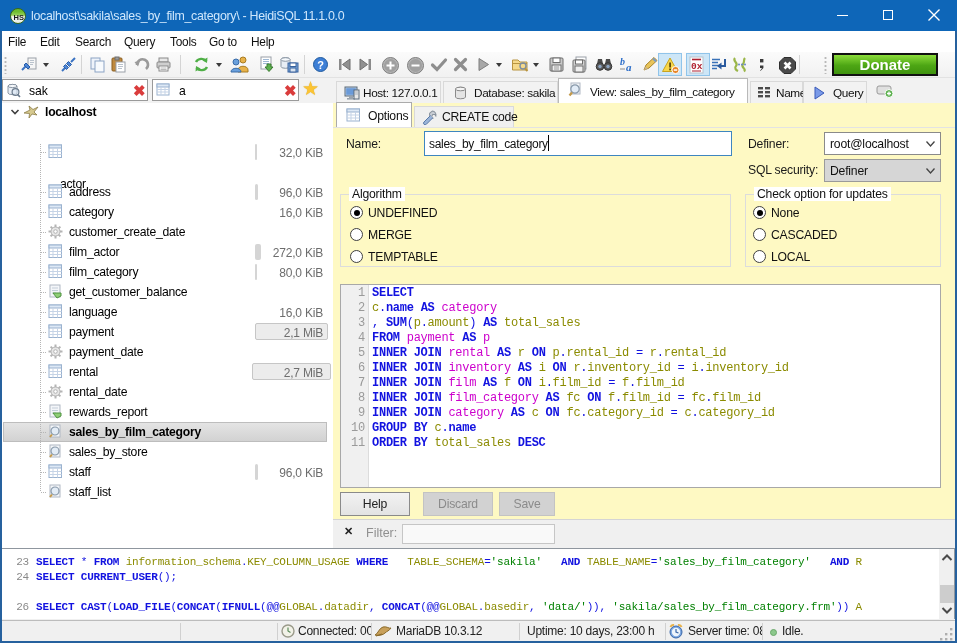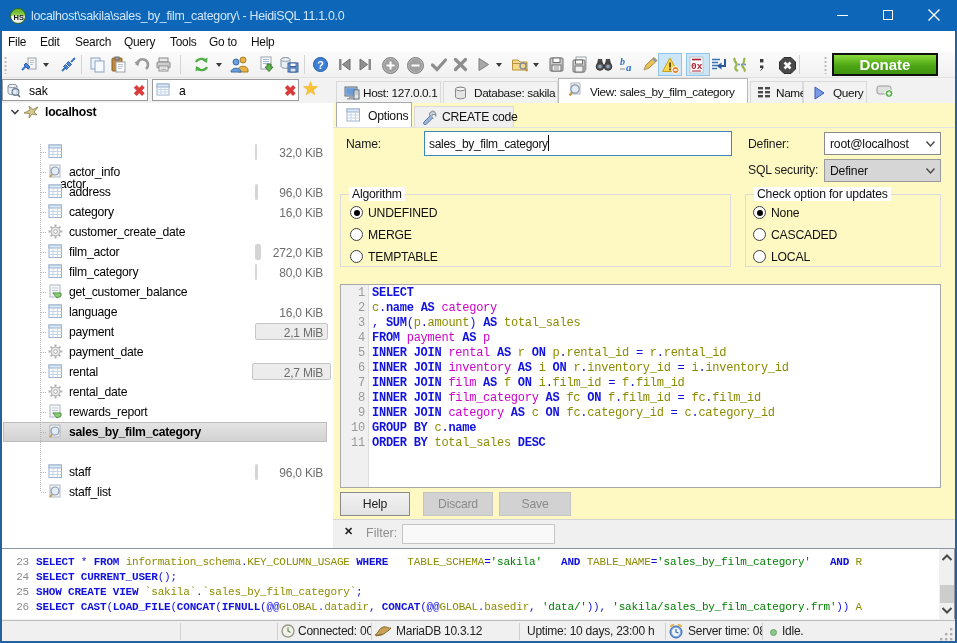--- a/index.html
+++ b/index.html
@@ -389,15 +389,6 @@
       <span class="nm" style="left:58px;margin-top:32px;">actor</span>
       <div class="szbar" style="left:253px;top:2px;width:2px;height:16px;border-radius:2px"></div>
       <span class="sz">32,0 KiB</span>
-    </div>
-<div class="trow" style="top:59px">
-      <div class="doth" style="left:39px;top:10px;width:6px"></div>
-      <span style="position:absolute;left:46px;top:2px"><svg width="15" height="15" viewBox="0 0 15 15">
-          <rect x="2" y="1" width="10" height="12" fill="#f4f6f9" stroke="#b0b8c4"></rect>
-          <circle cx="7" cy="7" r="4" fill="#dce8f5" fill-opacity="0.7" stroke="#8899aa" stroke-width="1.2"></circle>
-          <line x1="4" y1="10.5" x2="2" y2="13" stroke="#c49a4a" stroke-width="2"></line>
-        </svg></span>
-      <span class="nm" style="left:67px;">actor_info</span>
     </div>
 <div class="trow" style="top:79px">
       <div class="doth" style="left:39px;top:10px;width:6px"></div>

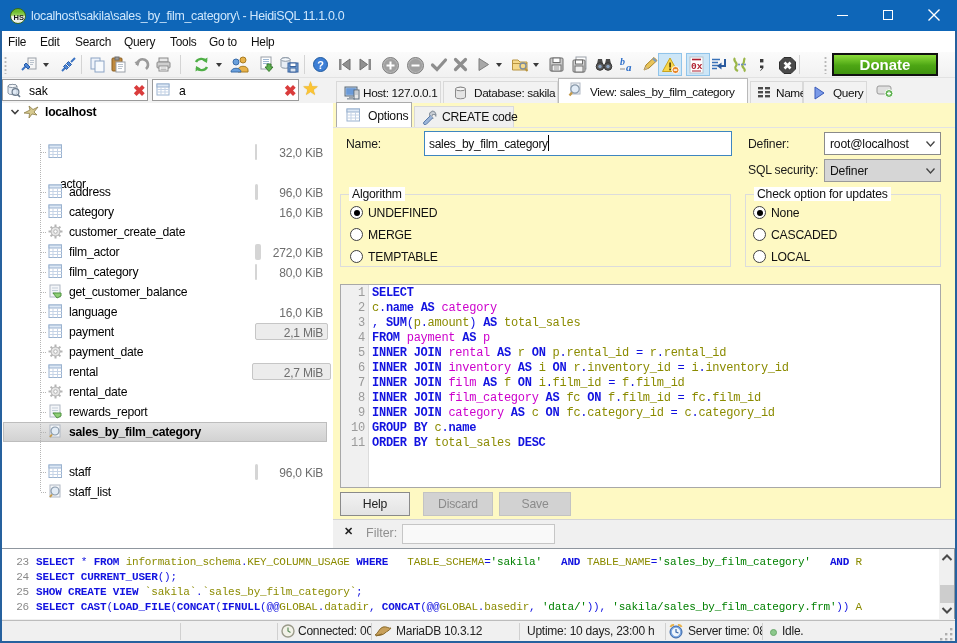--- a/index.html
+++ b/index.html
@@ -545,6 +545,15 @@
           <line x1="4" y1="10.5" x2="2" y2="13" stroke="#c49a4a" stroke-width="2"></line>
         </svg></span>
       <span class="nm" style="left:67px;font-weight:bold;">sales_by_film_category</span>
+    </div>
+<div class="trow" style="top:339px">
+      <div class="doth" style="left:39px;top:10px;width:6px"></div>
+      <span style="position:absolute;left:46px;top:2px"><svg width="15" height="15" viewBox="0 0 15 15">
+          <rect x="2" y="1" width="10" height="12" fill="#f4f6f9" stroke="#b0b8c4"></rect>
+          <circle cx="7" cy="7" r="4" fill="#dce8f5" fill-opacity="0.7" stroke="#8899aa" stroke-width="1.2"></circle>
+          <line x1="4" y1="10.5" x2="2" y2="13" stroke="#c49a4a" stroke-width="2"></line>
+        </svg></span>
+      <span class="nm" style="left:67px;">sales_by_store</span>
     </div>
 <div class="trow" style="top:359px">
       <div class="doth" style="left:39px;top:10px;width:6px"></div>

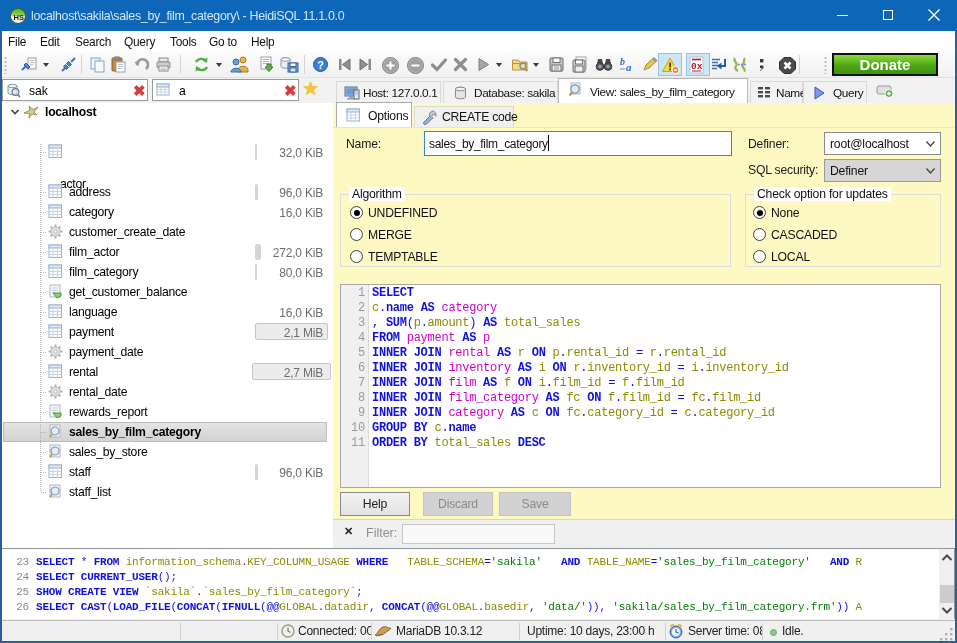--- a/index.html
+++ b/index.html
@@ -81,7 +81,7 @@
 .btn{position:absolute;top:389px;height:24px;font-size:12.2px;letter-spacing:-0.2px;text-align:center;}
 #btnHelp{left:7px;width:70px;background:linear-gradient(#f2f2f2,#e3e3e3);border:1px solid #8a8a8a;color:#222;line-height:22px;}
 #btnDiscard{left:90px;width:70px;background:#d2d2d2;border:1px solid #c3c3c3;color:#8b8b8b;line-height:22px;}
-#btnSave{left:166px;width:72px;background:#d2d2d2;border:1px solid #c3c3c3;color:#8b8b8b;line-height:22px;}
+#btnSave{left:166px;width:56px;background:#d2d2d2;border:1px solid #c3c3c3;color:#8b8b8b;line-height:22px;}
 #filterbar{position:absolute;left:0;top:416px;width:622px;height:30px;background:#f0f0f0;border-top:1px solid #d4d4d4;}
 #filterbar .fx{position:absolute;left:11px;top:5px;font-size:11px;font-weight:bold;color:#222;}
 #filterbar .flbl{position:absolute;left:33px;top:6px;color:#8f8f8f;}

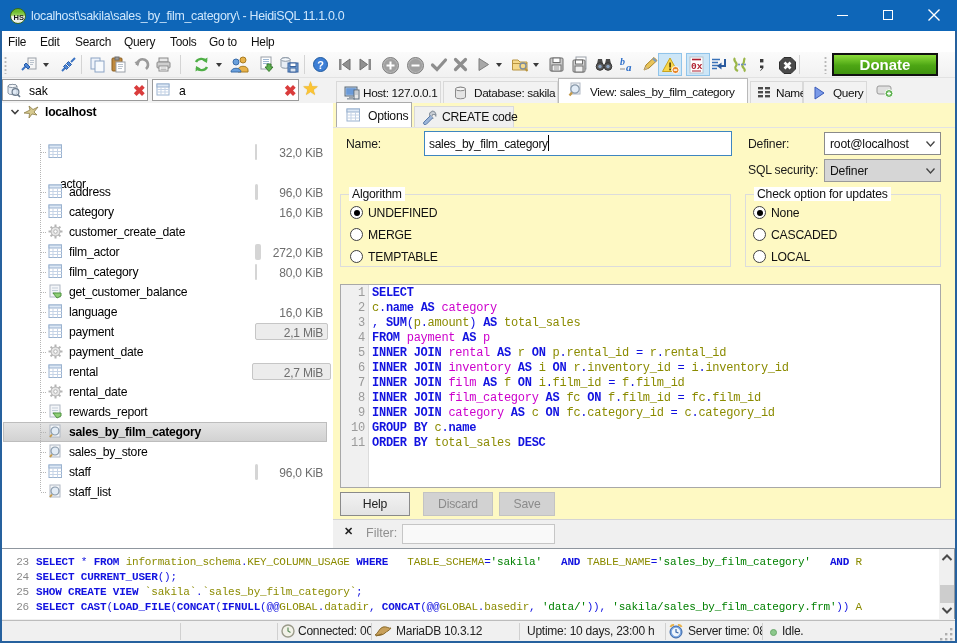--- a/index.html
+++ b/index.html
@@ -666,7 +666,6 @@
 <div class="abs" id="log">
 <div class="logline" style="top:6px"><span class="lnum">23</span><span class="kw">SELECT</span> <span class="sym">*</span> <span class="kw">FROM</span> <span class="id">information_schema</span><span class="sym">.</span><span class="id">KEY_COLUMN_USAGE</span> <span class="kw">WHERE</span>   <span class="id">TABLE_SCHEMA</span><span class="sym">=</span><span class="str">'sakila'</span>   <span class="kw">AND</span> <span class="id">TABLE_NAME</span><span class="sym">=</span><span class="str">'sales_by_film_category'</span>   <span class="kw">AND</span> <span class="id">R</span></div>
 <div class="logline" style="top:21px"><span class="lnum">24</span><span class="kw">SELECT CURRENT_USER</span><span class="sym">();</span></div>
-<div class="logline" style="top:36px"><span class="lnum">25</span><span class="kw">SHOW CREATE VIEW</span> <span class="id">`sakila`</span><span class="sym">.</span><span class="id">`sales_by_film_category`</span><span class="sym">;</span></div>
 <div class="logline" style="top:51px"><span class="lnum">26</span><span class="kw">SELECT CAST</span><span class="sym">(</span><span class="kw">LOAD_FILE</span><span class="sym">(</span><span class="kw">CONCAT</span><span class="sym">(</span><span class="kw">IFNULL</span><span class="sym">(@@</span><span class="id">GLOBAL</span><span class="sym">.</span><span class="id">datadir</span><span class="sym">,</span> <span class="kw">CONCAT</span><span class="sym">(@@</span><span class="id">GLOBAL</span><span class="sym">.</span><span class="id">basedir</span><span class="sym">,</span> <span class="str">'data/'</span><span class="sym">)),</span> <span class="str">'sakila/sales_by_film_category.frm'</span><span class="sym">))</span> <span class="id">A</span></div>
 </div>
 <div class="abs" id="logsb">

